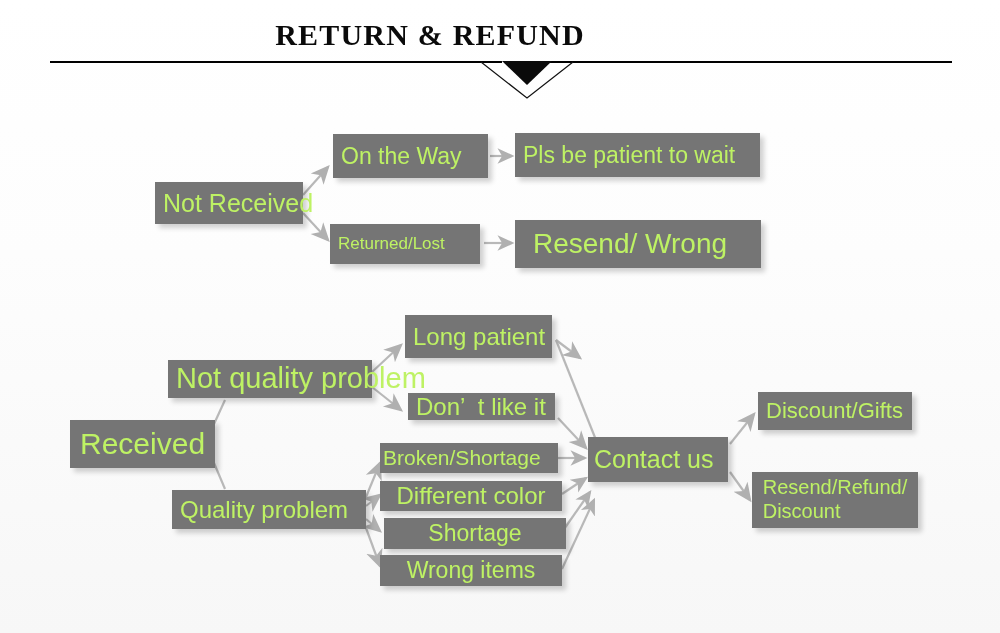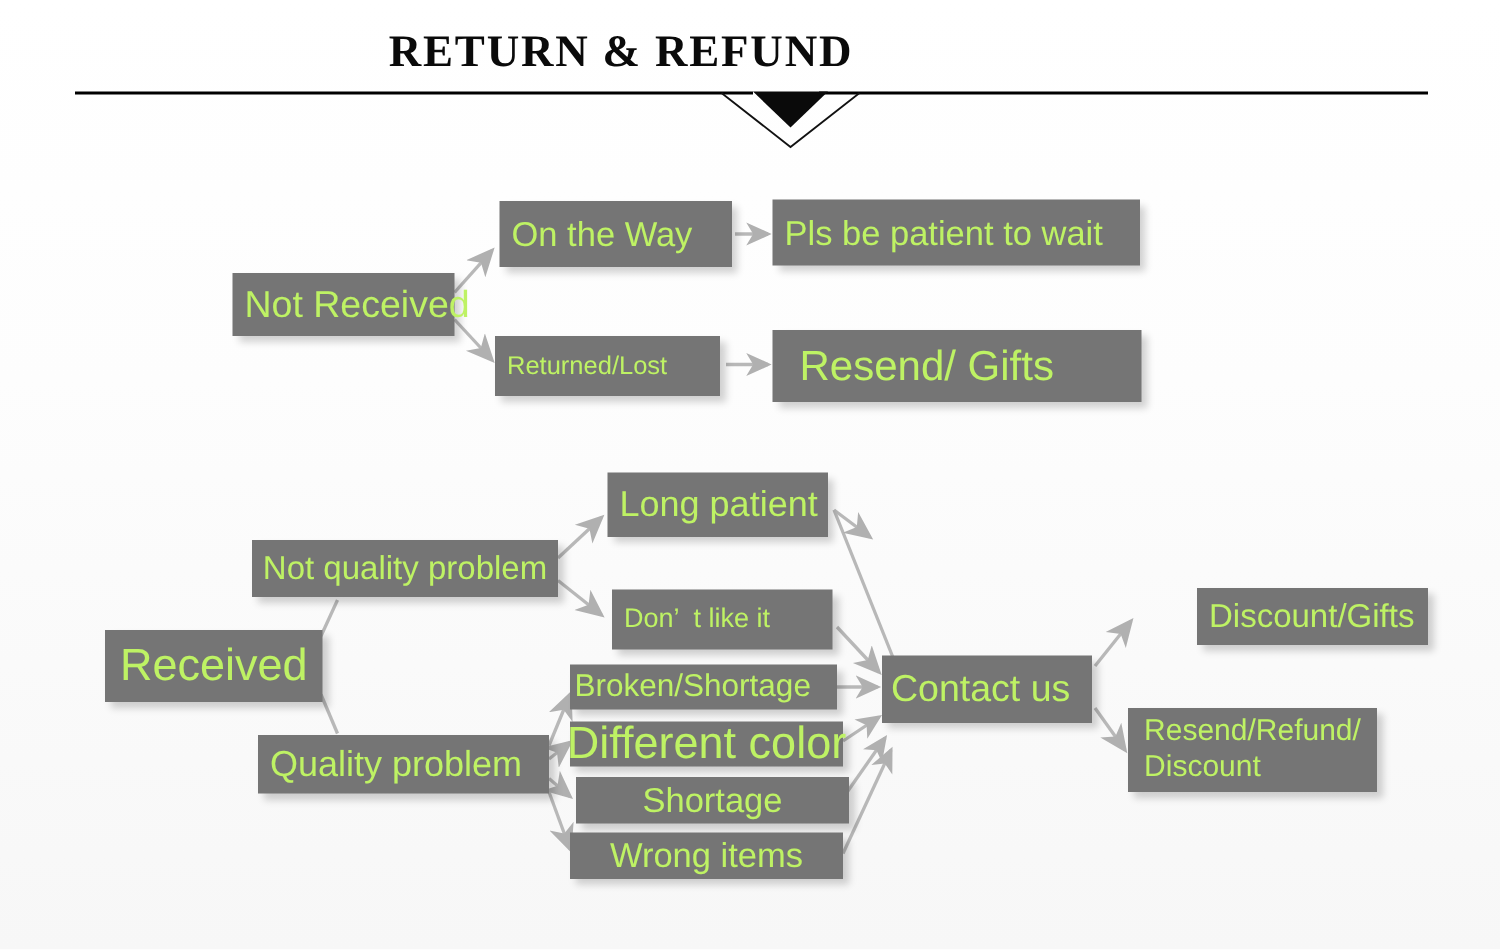--- a/index.html
+++ b/index.html
@@ -28,6 +28,7 @@
     letter-spacing: 1.2px;
     color: #0a0a0a;
     white-space: nowrap;
+    padding-left: 16px;
   }
   #header-rule-left {
     position: absolute;

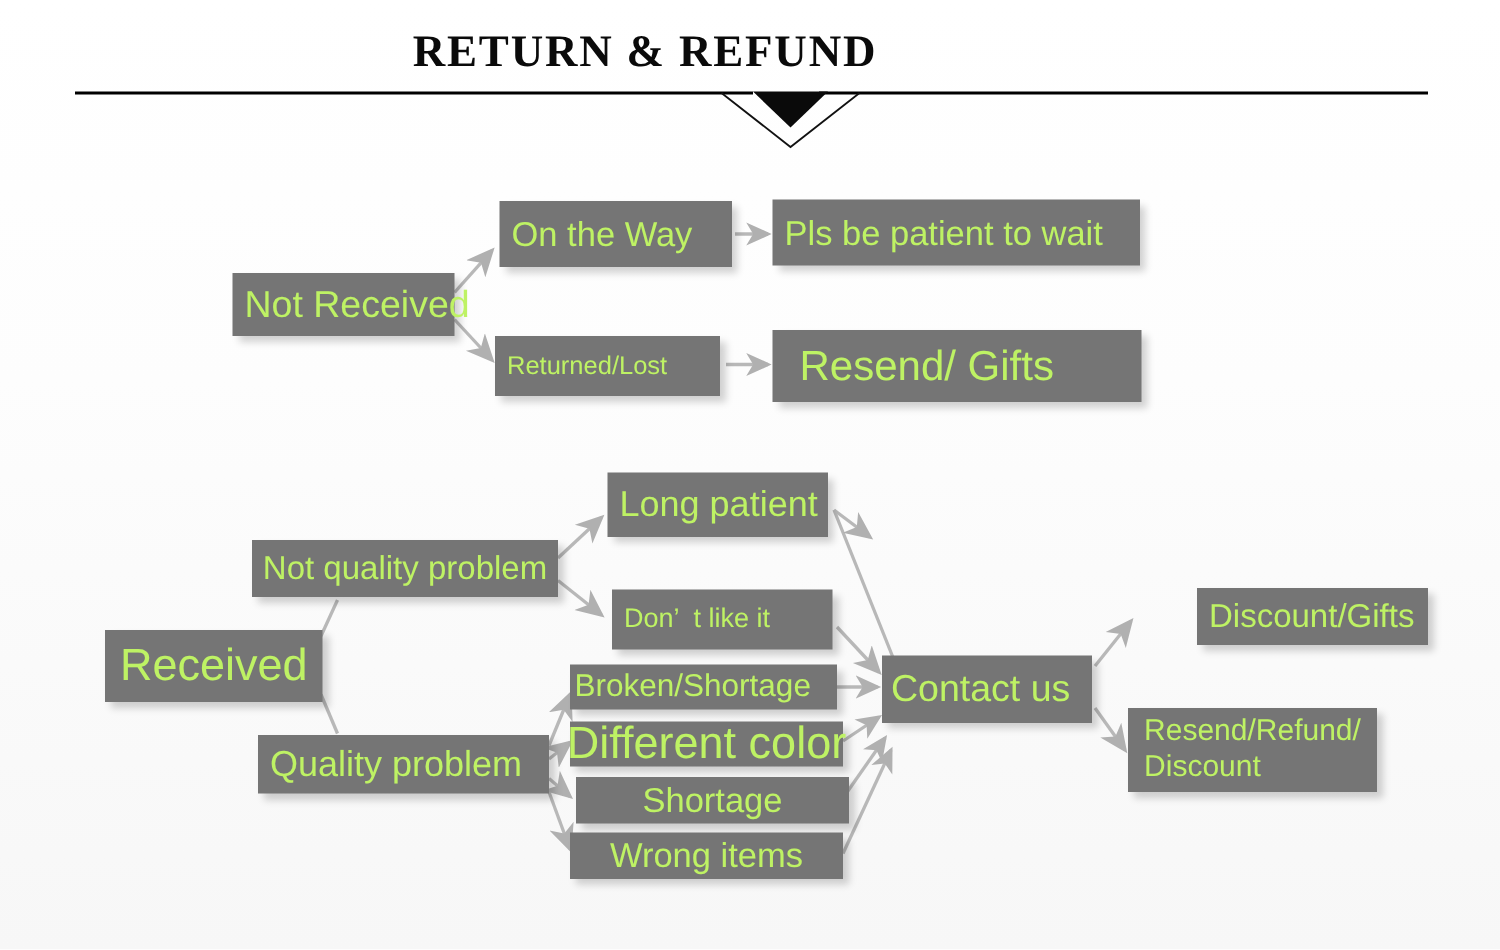--- a/index.html
+++ b/index.html
@@ -163,7 +163,7 @@
   </div>
 
   <div class="node left" style="left:515px; top:220px; width:246px; height:48px; font-size:28px; padding-left:18px;">
-    <span>Resend/ Gifts</span>
+    <span>Resend/ Wrong</span>
   </div>
 
   <div class="node left" style="left:70px; top:420px; width:145px; height:48px; font-size:30px; padding-left:10px;">

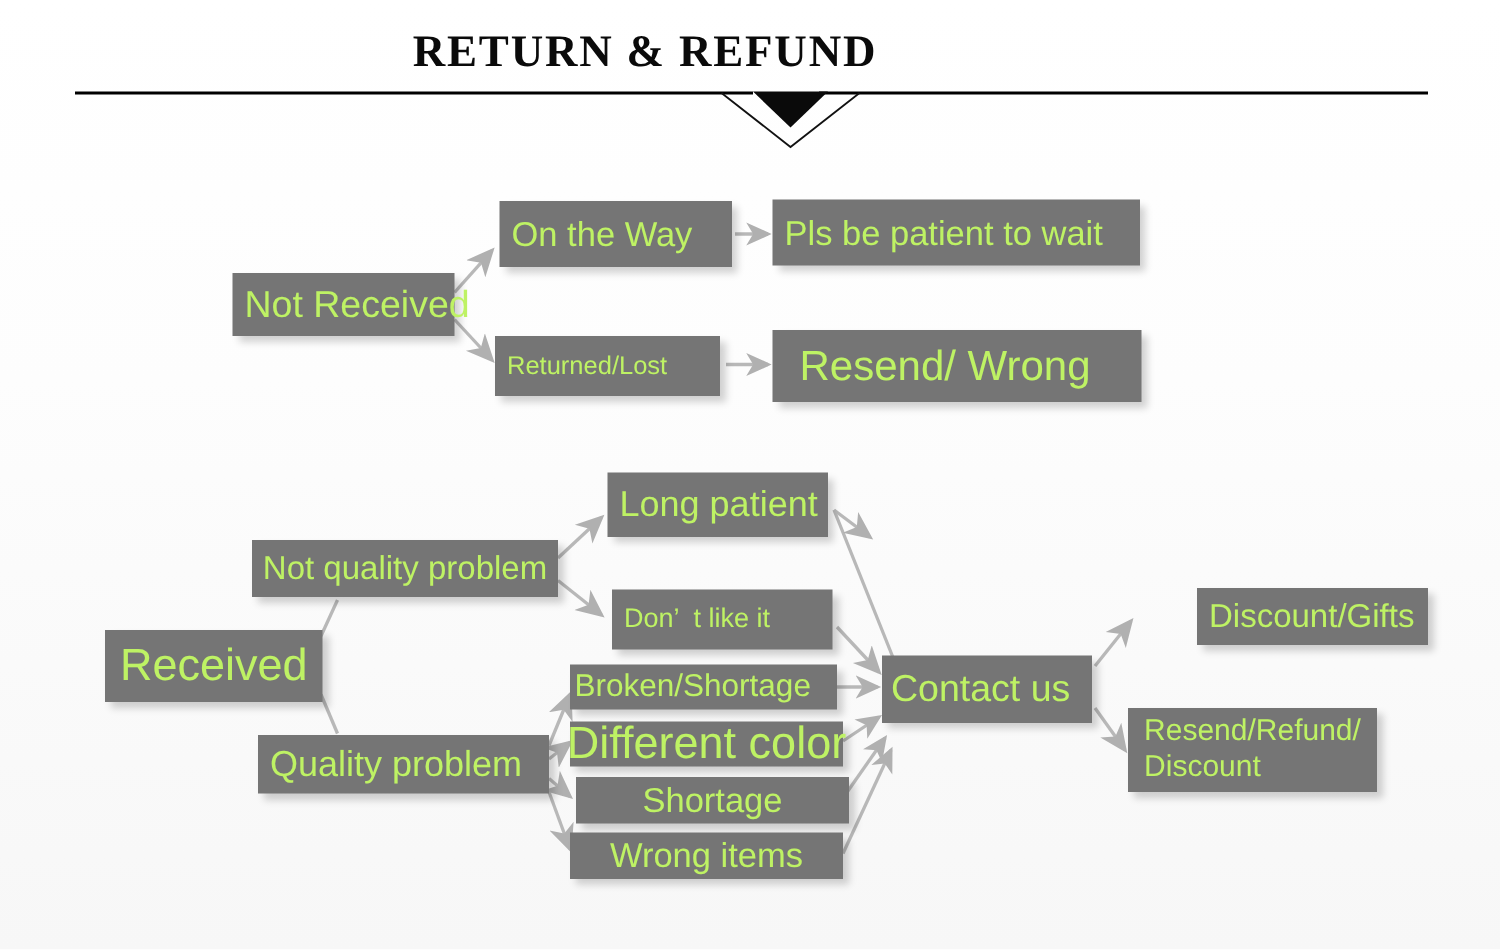--- a/index.html
+++ b/index.html
@@ -170,7 +170,7 @@
     <span>Received</span>
   </div>
 
-  <div class="node left" style="left:168px; top:360px; width:204px; height:38px; font-size:22px;justify-content:center;">
+  <div class="node left" style="left:168px; top:360px; width:204px; height:38px; font-size:29px;">
     <span>Not quality problem</span>
   </div>
 

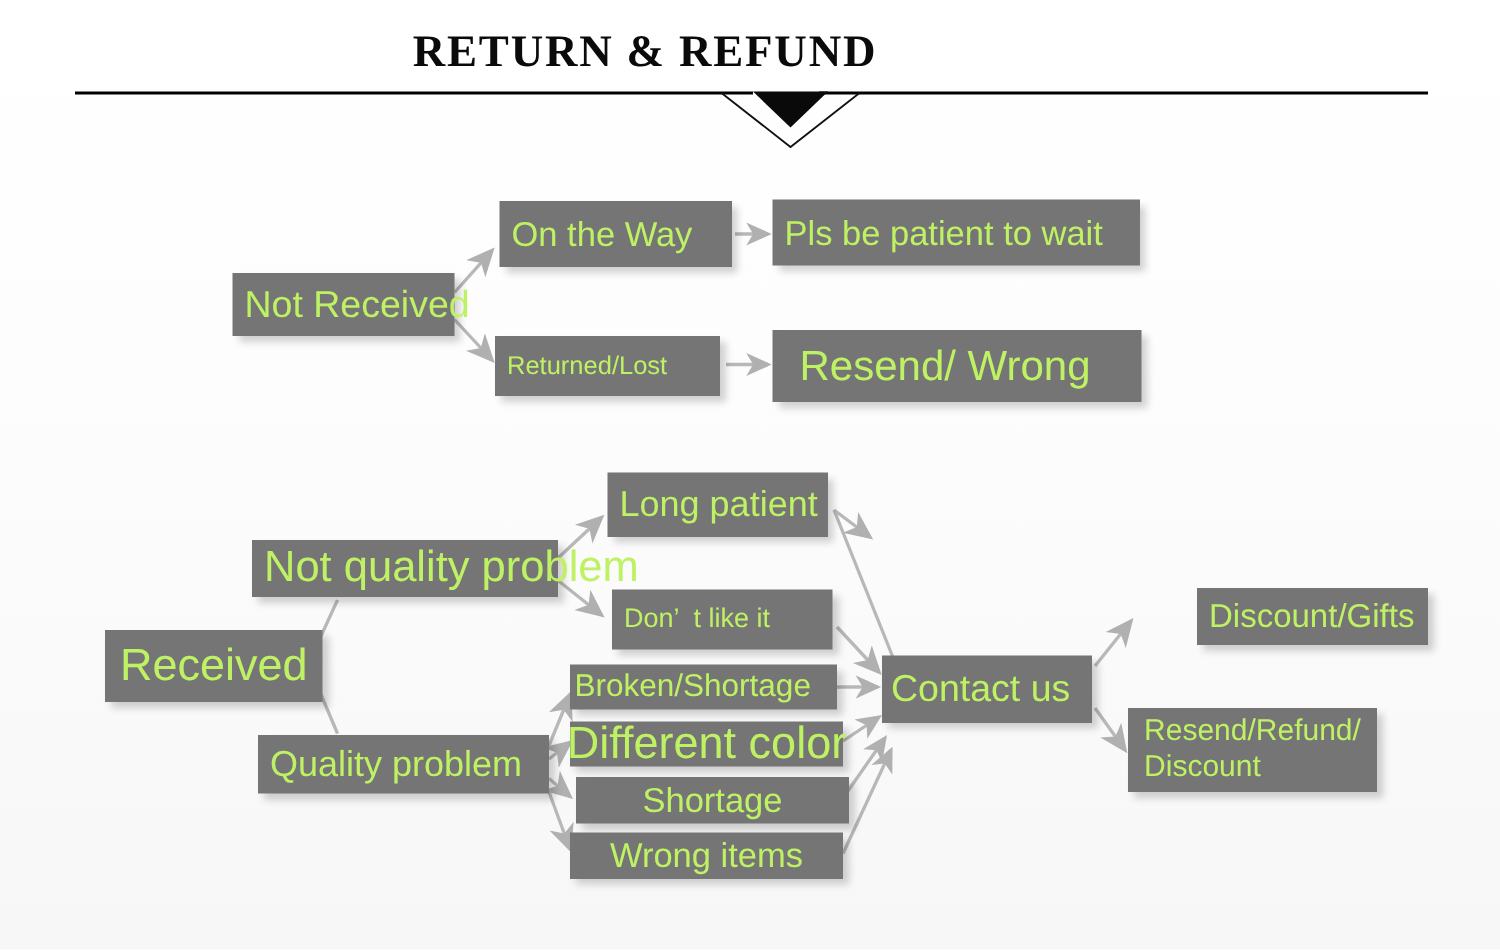--- a/index.html
+++ b/index.html
@@ -182,7 +182,7 @@
     <span>Long patient</span>
   </div>
 
-  <div class="node left" style="left:408px; top:393px; width:147px; height:40px; font-size:18px;">
+  <div class="node left" style="left:408px; top:393px; width:147px; height:27px; font-size:24px;">
     <span>Don’  t like it</span>
   </div>
 

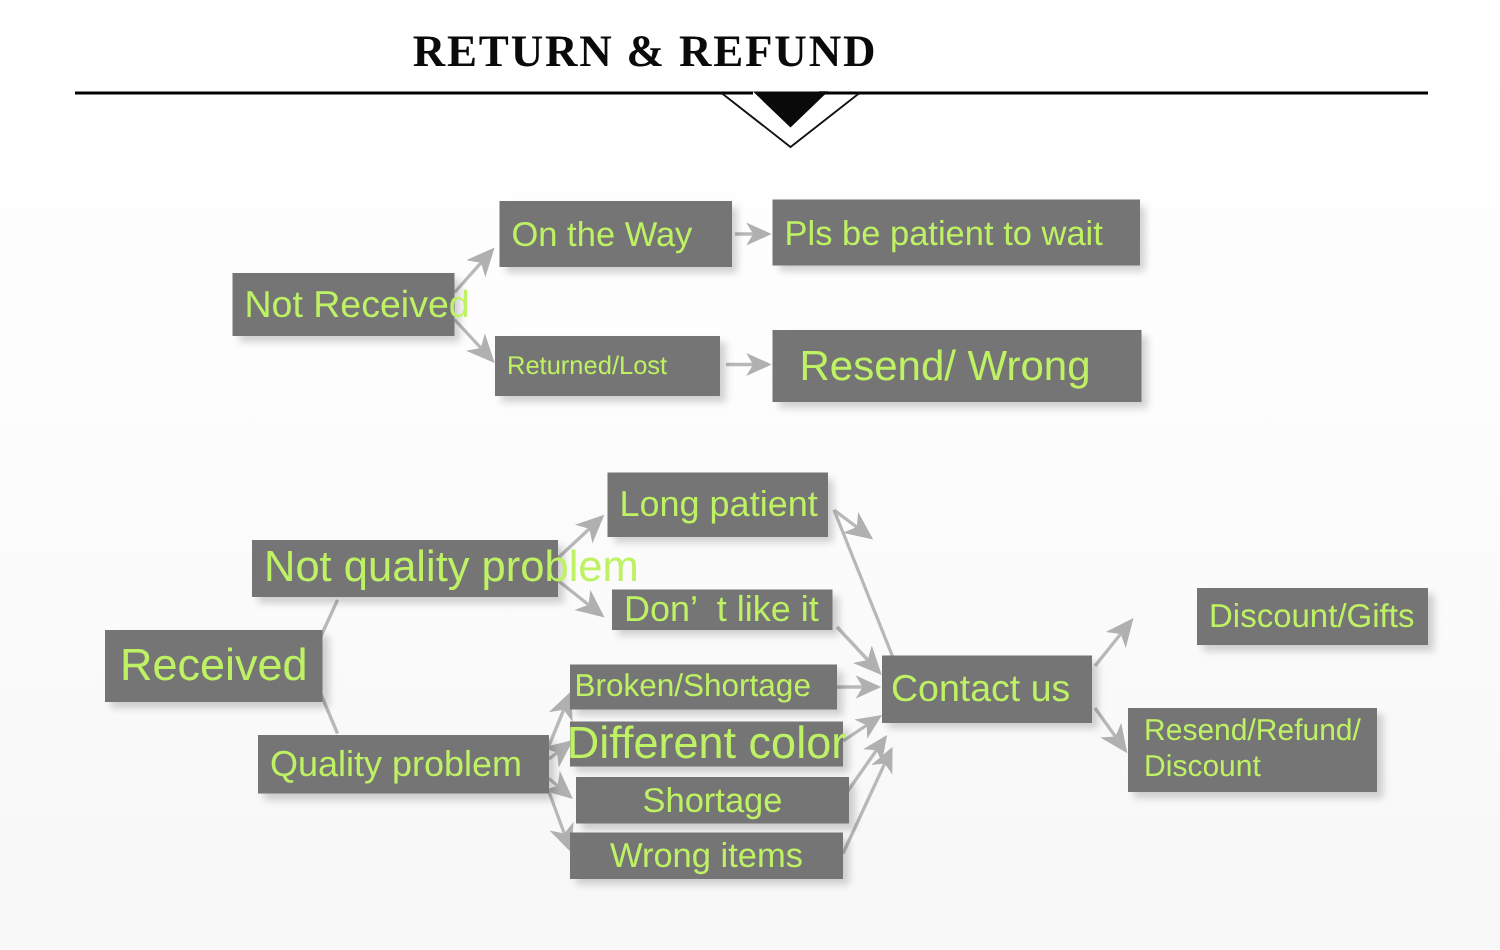--- a/index.html
+++ b/index.html
@@ -206,7 +206,7 @@
     <span>Contact us</span>
   </div>
 
-  <div class="node left" style="left:758px; top:392px; width:154px; height:38px; font-size:22px;margin-left:40px;">
+  <div class="node left" style="left:758px; top:392px; width:154px; height:38px; font-size:22px;">
     <span>Discount/Gifts</span>
   </div>
 

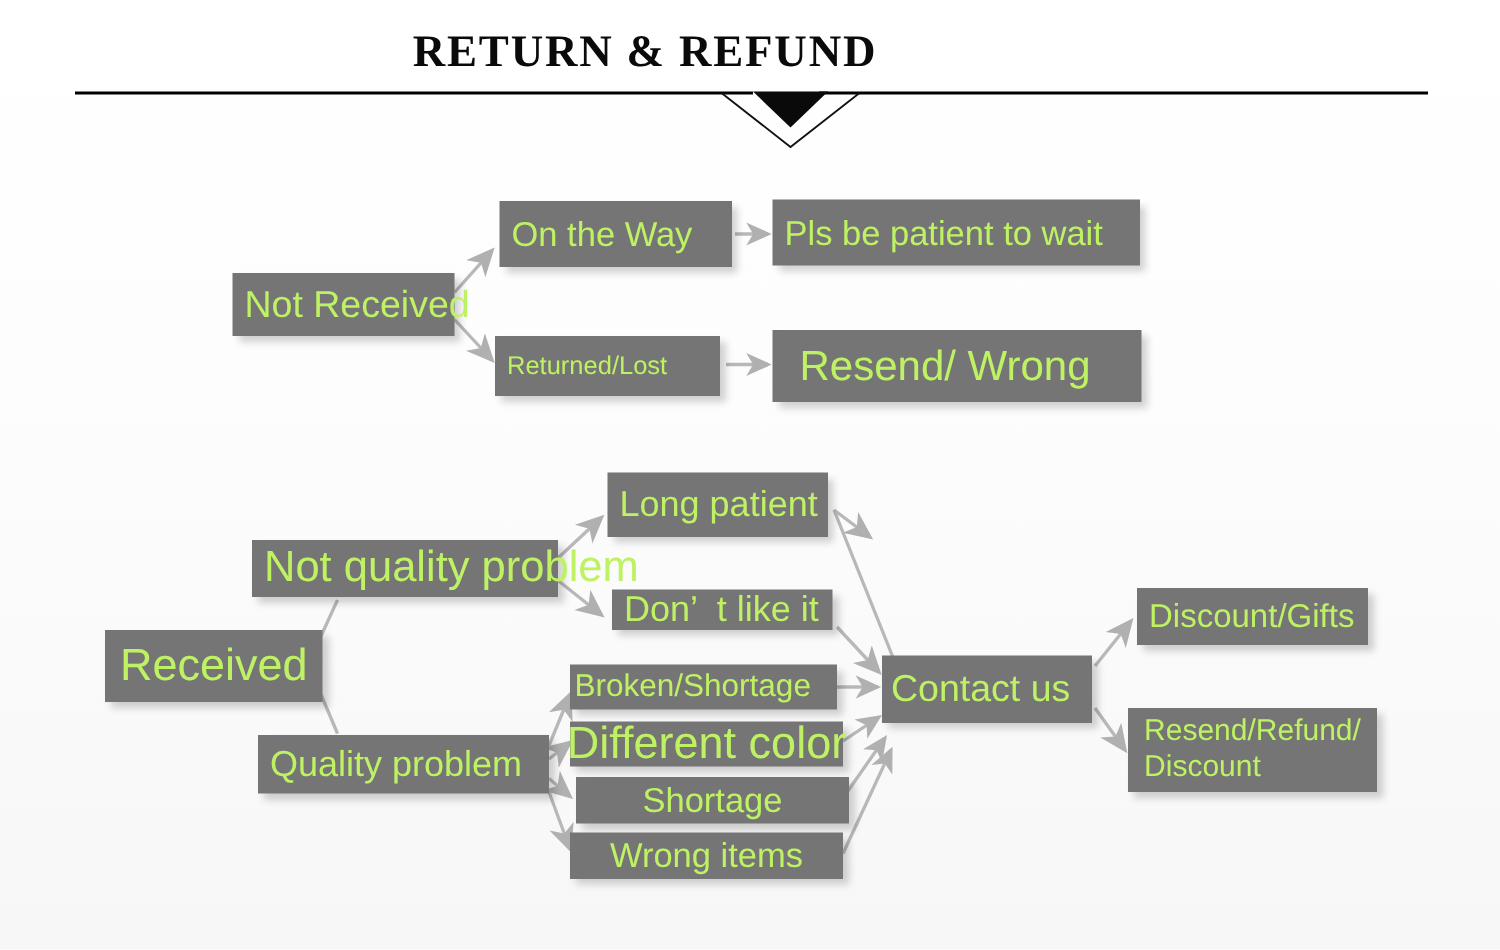--- a/index.html
+++ b/index.html
@@ -190,7 +190,7 @@
     <span>Broken/Shortage</span>
   </div>
 
-  <div class="node center" style="left:380px; top:481px; width:182px; height:30px; font-size:30px;">
+  <div class="node center" style="left:380px; top:481px; width:182px; height:30px; font-size:24px;">
     <span>Different color</span>
   </div>
 

